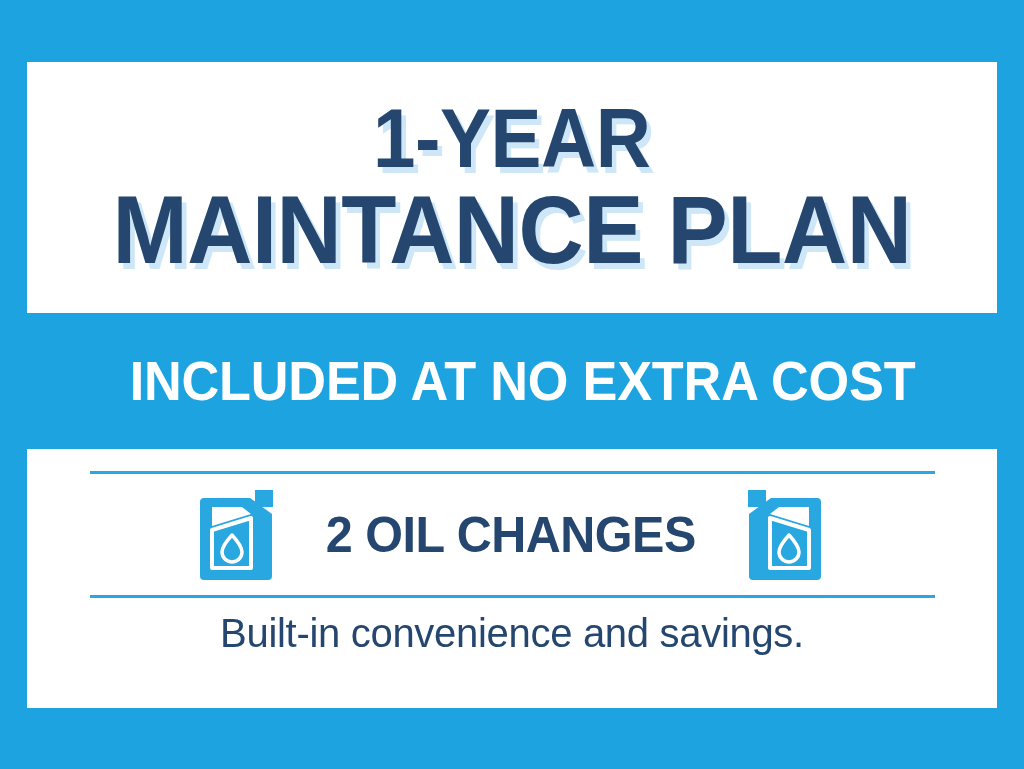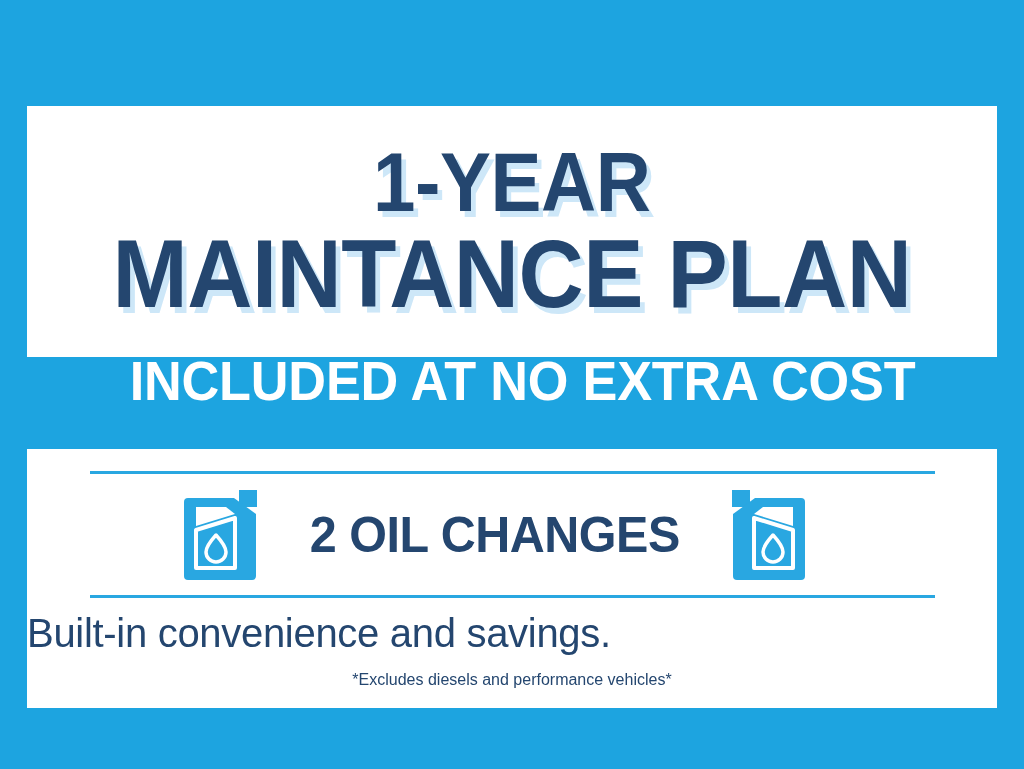--- a/index.html
+++ b/index.html
@@ -33,7 +33,6 @@
     flex-direction: column;
     align-items: center;
     justify-content: center;
-    margin-top: 44px;
   }
 
   .headline {

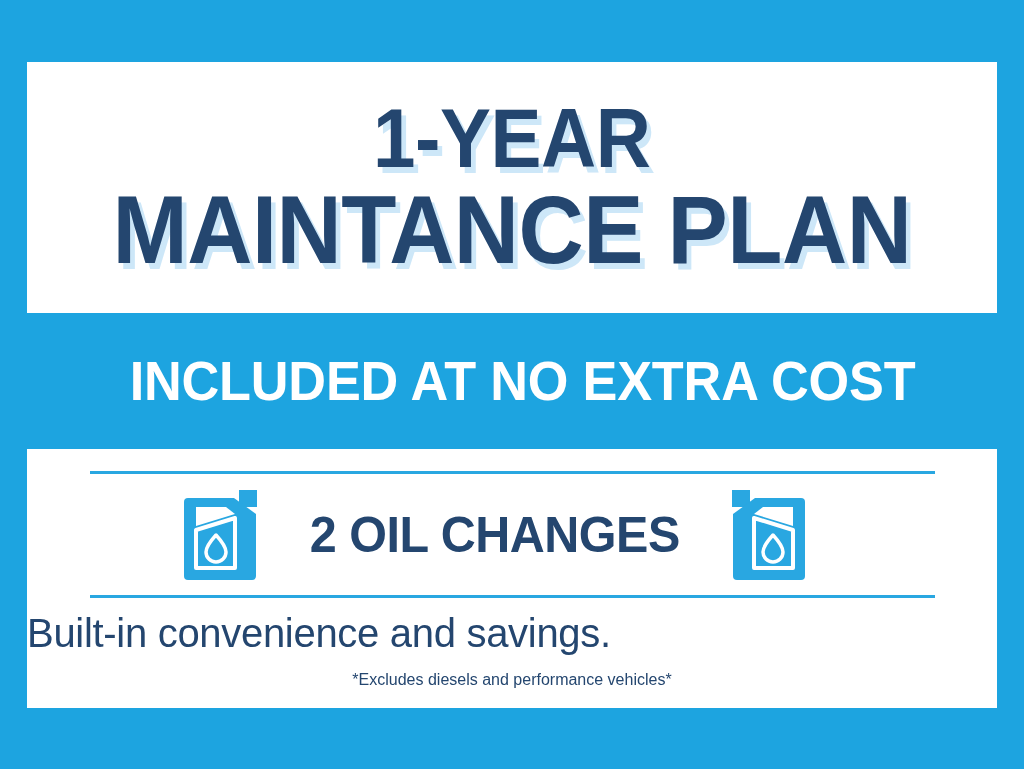--- a/index.html
+++ b/index.html
@@ -97,7 +97,7 @@
 
   .feature-row {
     position: absolute;
-    left: 45px;
+    left: 61px;
     top: 30px;
     width: 845px;
     height: 112px;

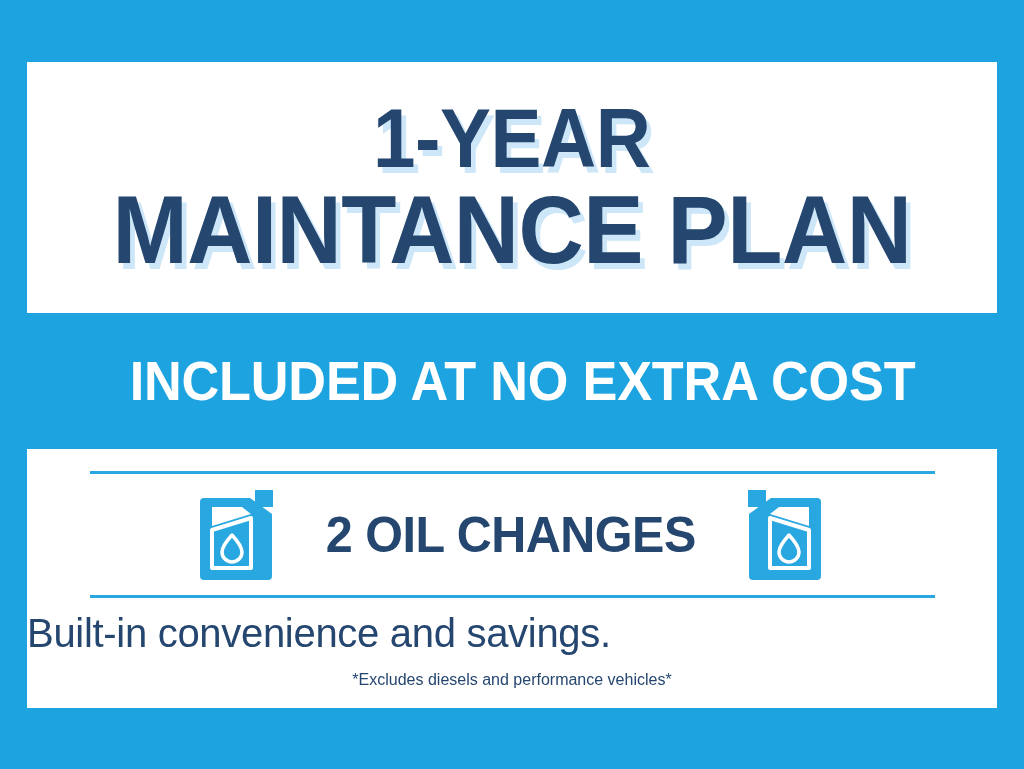--- a/index.html
+++ b/index.html
@@ -124,7 +124,7 @@
     left: 0;
     top: 162px;
     width: 970px;
-    text-align: left;
+    text-align: center;
     color: #24466F;
     font-size: 40px;
     font-weight: 400;

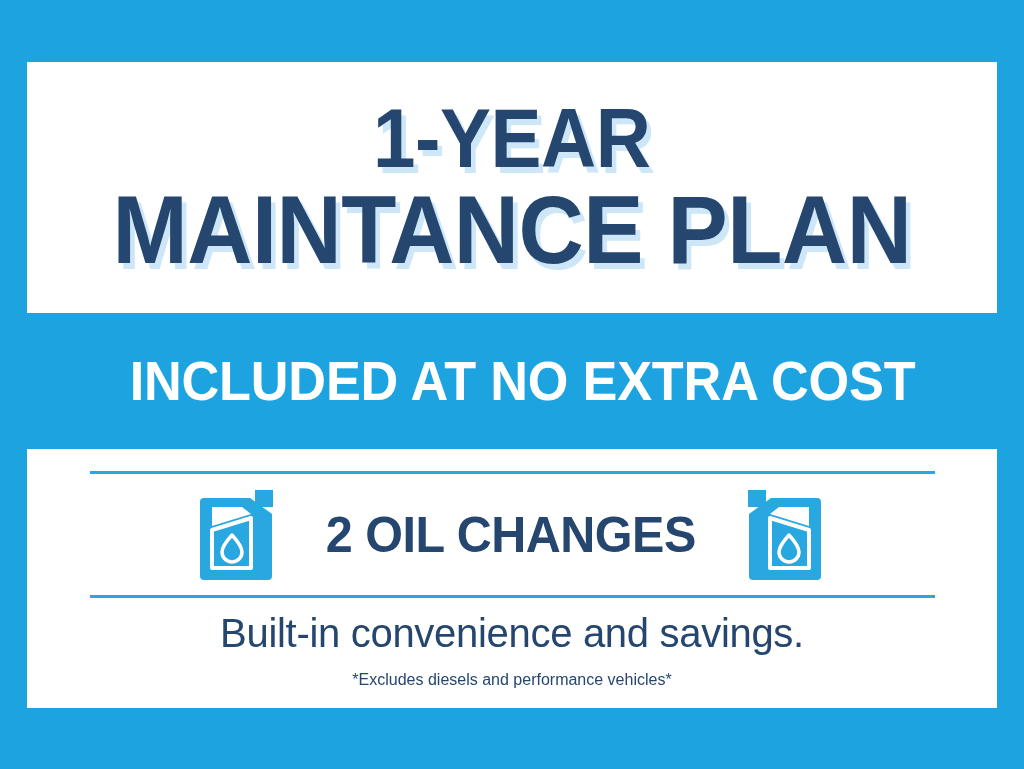--- a/index.html
+++ b/index.html
@@ -186,7 +186,6 @@
 
     <div class="tagline">Built-in convenience and savings.</div>
 
-    <div class="disclaimer">*Excludes diesels and performance vehicles*</div>
 
   </div>
 </div>

